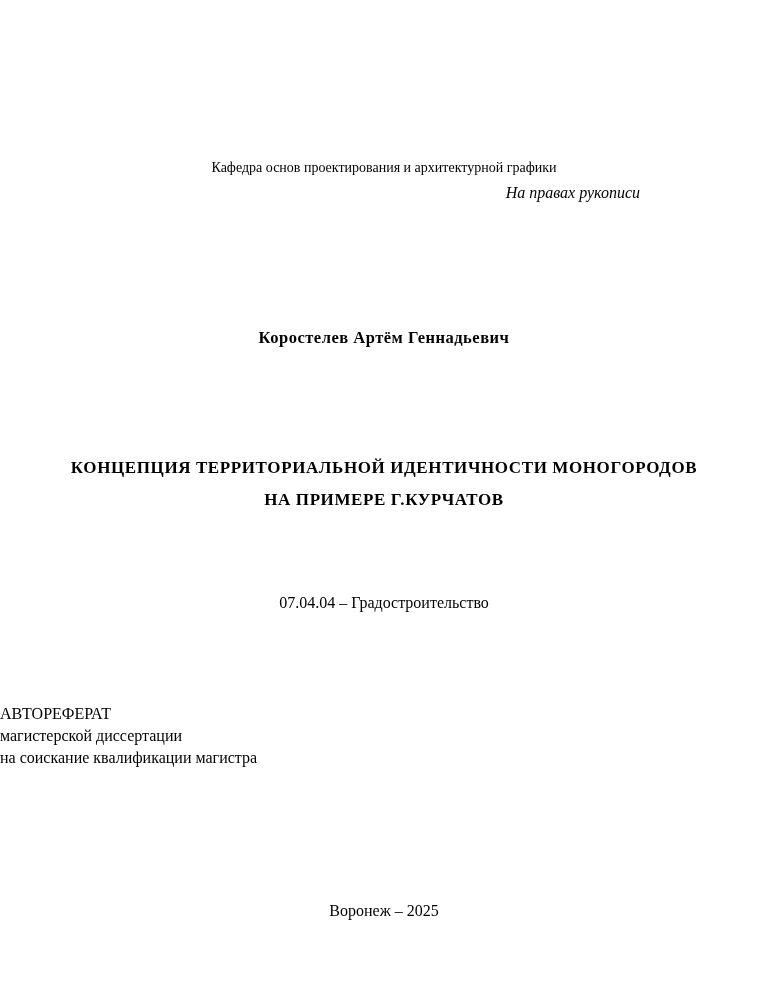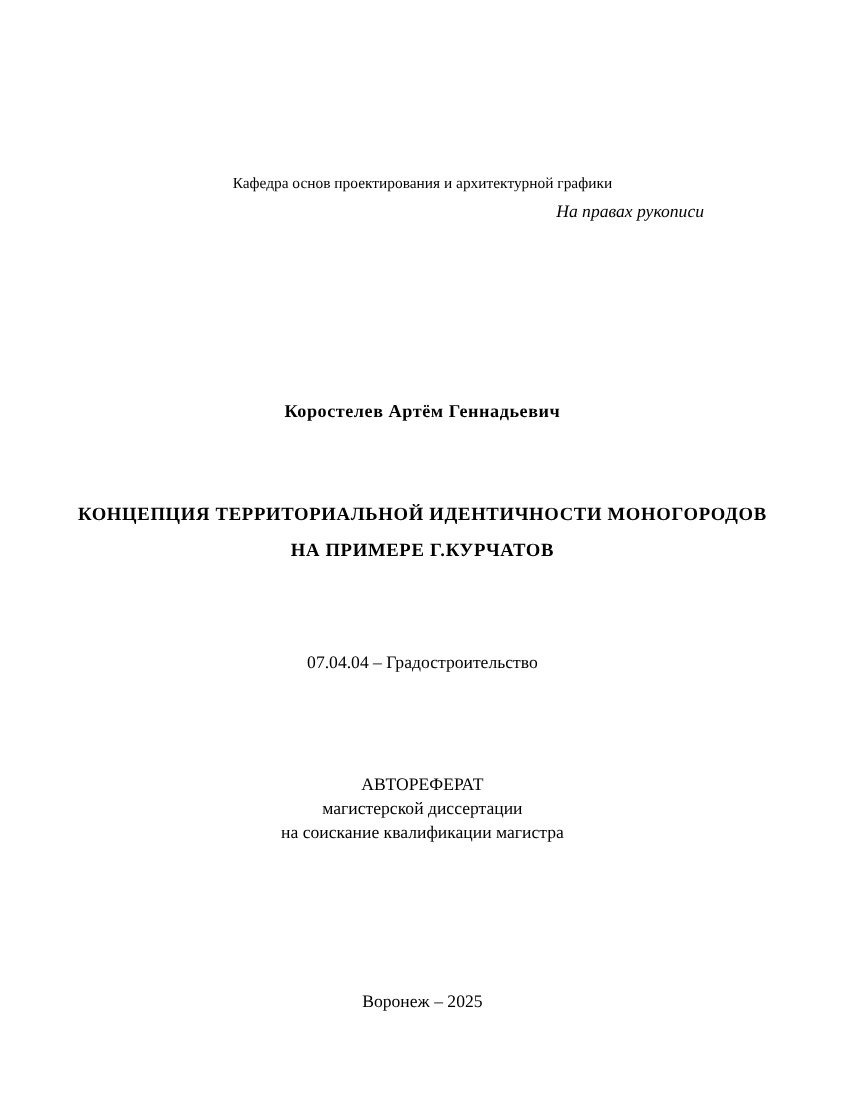--- a/index.html
+++ b/index.html
@@ -46,7 +46,7 @@
     text-align: right;
   }
   .author {
-    top: 364px;
+    top: 328px;
     font-size: 16.5px;
     font-weight: bold;
     letter-spacing: 0.5px;

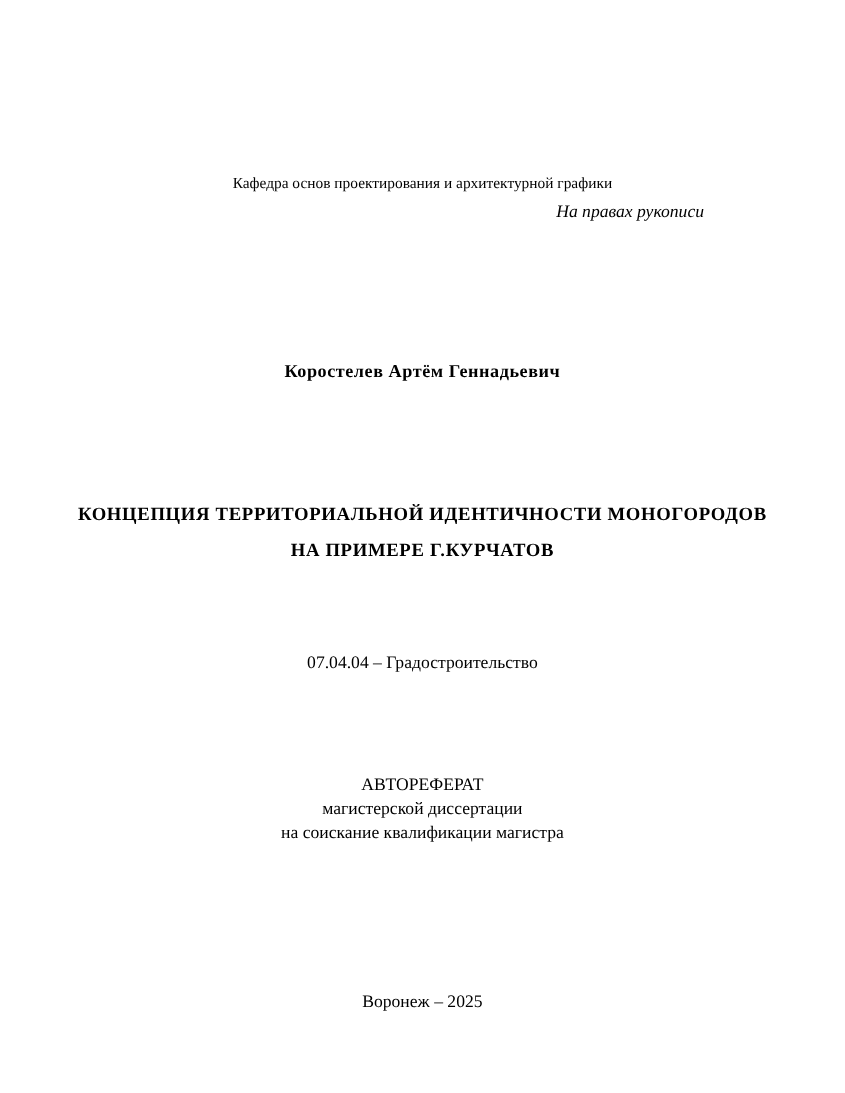--- a/index.html
+++ b/index.html
@@ -74,7 +74,7 @@
     top: 703px;
     left: 0;
     width: 100%;
-    text-align: center;
+    text-align: left;
   }
   .abstract-line {
     font-size: 16px;

